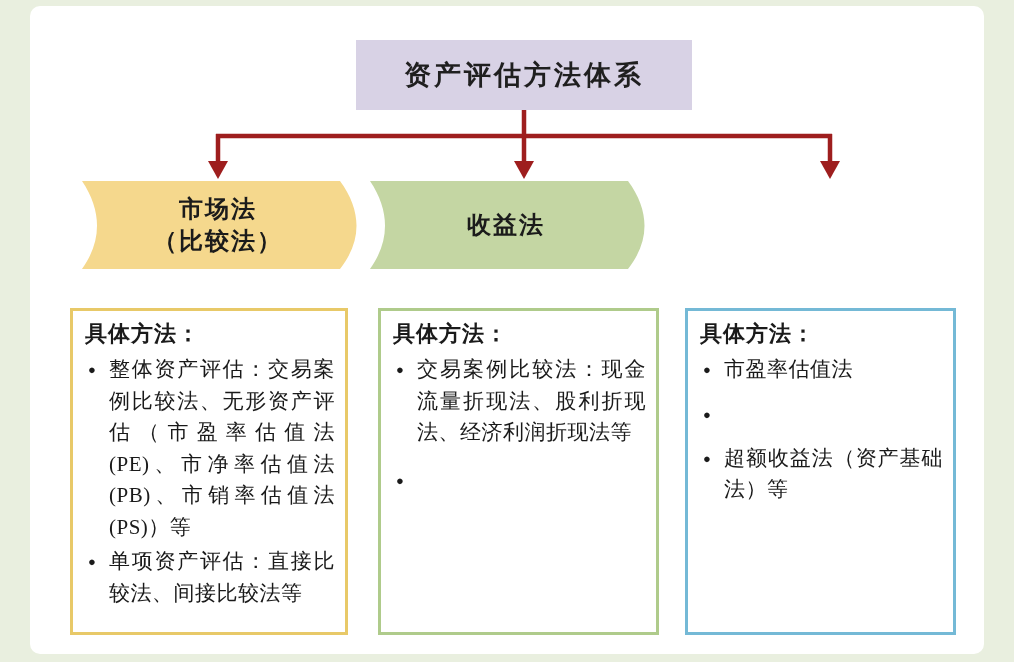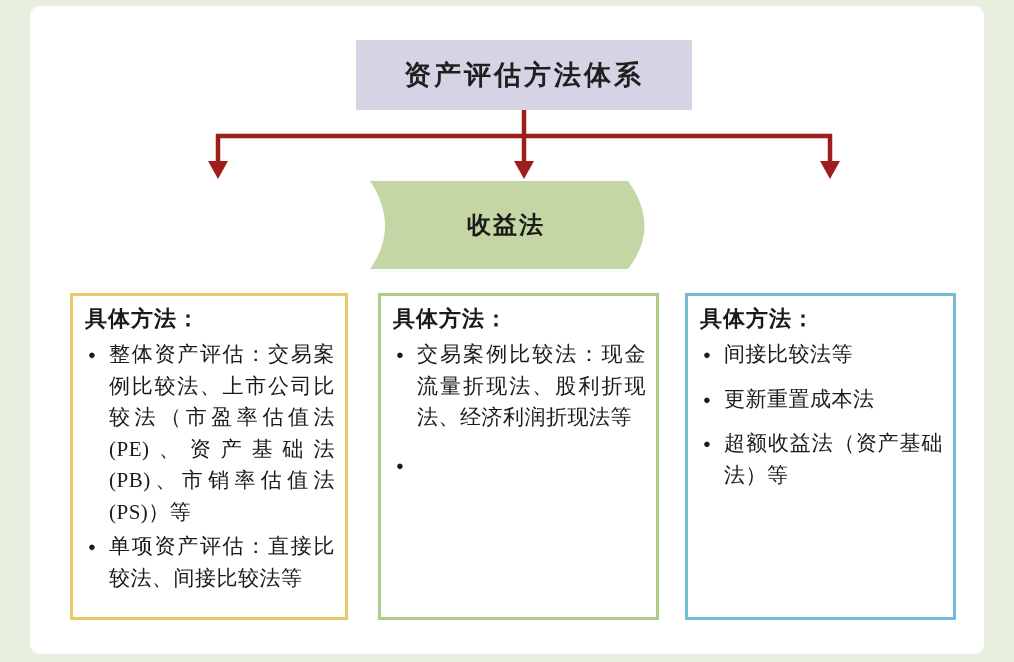--- a/index.html
+++ b/index.html
@@ -77,6 +77,15 @@
     <path class="arrow-head" d="M 820,161 L 840,161 L 830,179 Z"></path>
   </svg>
 
+  <div class="banner banner-1">
+    <svg class="banner-shape" viewBox="0 0 300 94" preserveAspectRatio="none" aria-hidden="true">
+      <path class="shape-yellow" d="M 14,3 C 34,33 34,63 14,91 L 272,91 C 294,63 294,33 272,3 Z"></path>
+    </svg>
+    <div class="banner-label">
+      <span>市场法</span>
+      <span>（比较法）</span>
+    </div>
+  </div>
 
   <div class="banner banner-2">
     <svg class="banner-shape" viewBox="0 0 300 94" preserveAspectRatio="none" aria-hidden="true">

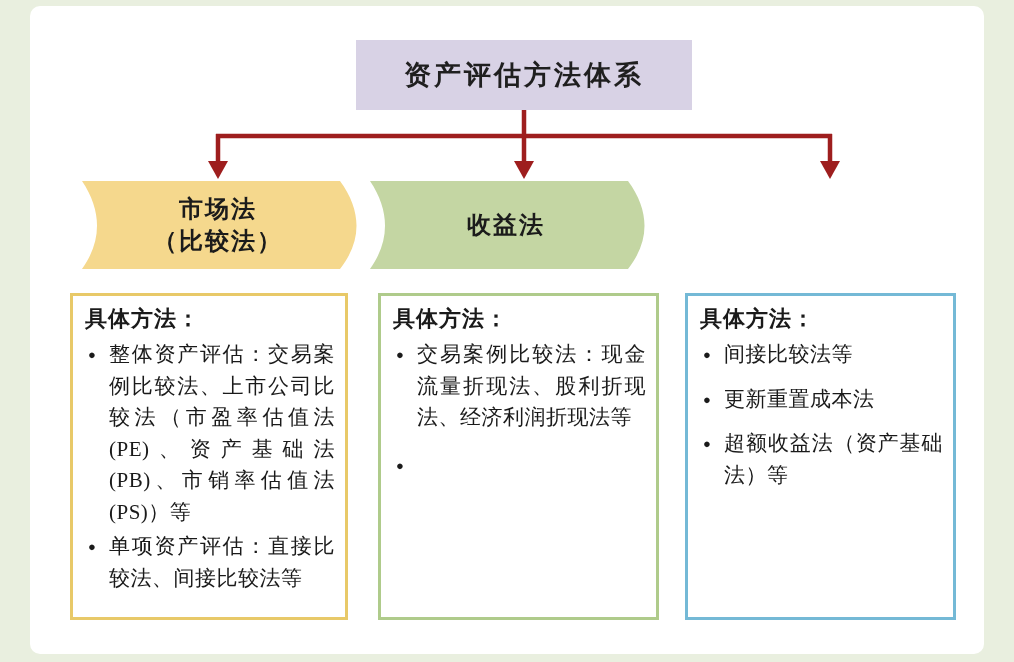--- a/index.html
+++ b/index.html
@@ -42,7 +42,7 @@
   }
 
   .detail {
-    position:absolute; top:293px; height:327px; box-sizing:border-box;
+    position:absolute; top:308px; height:327px; box-sizing:border-box;
     background:var(--panel,#ffffff); border:3px solid #ccc;
     padding:7px 10px 6px 10px; overflow:hidden;
   }

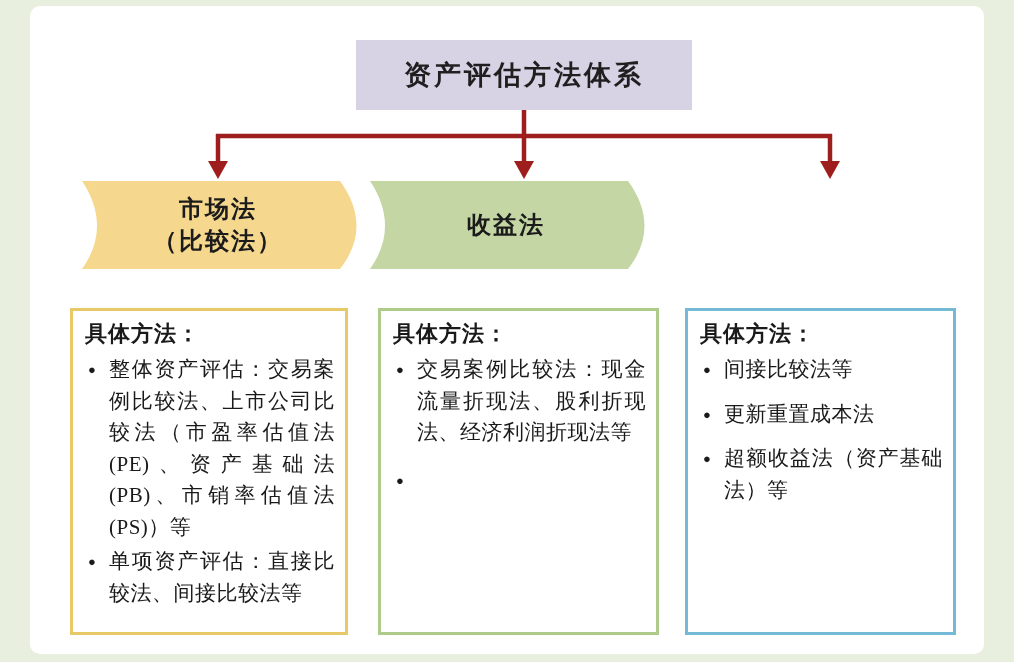--- a/index.html
+++ b/index.html
@@ -101,7 +101,7 @@
     <div class="detail-heading">具体方法：</div>
     <div class="bullet-item">
       <span class="bullet">●</span>
-      <span class="bullet-text">整体资产评估：交易案例比较法、上市公司比较法（市盈率估值法(PE)、资产基础法(PB)、市销率估值法(PS)）等</span>
+      <span class="bullet-text">整体资产评估：交易案例比较法、无形资产评估（市盈率估值法(PE)、市净率估值法(PB)、市销率估值法(PS)）等</span>
     </div>
     <div class="bullet-item">
       <span class="bullet">●</span>

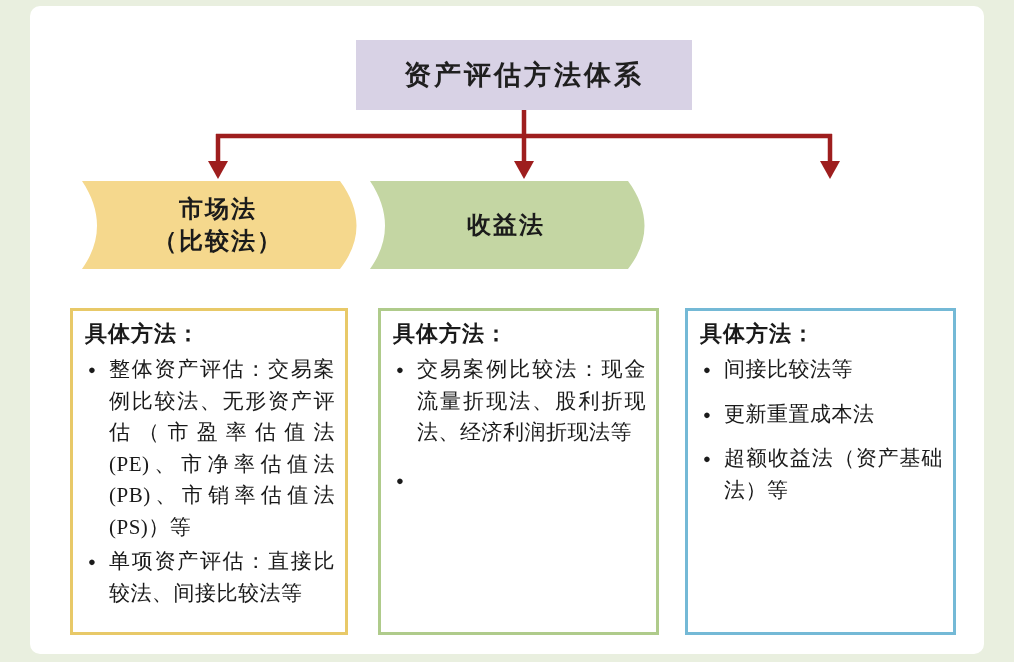--- a/index.html
+++ b/index.html
@@ -124,7 +124,7 @@
     <div class="detail-heading">具体方法：</div>
     <div class="bullet-item">
       <span class="bullet">●</span>
-      <span class="bullet-text">间接比较法等</span>
+      <span class="bullet-text">市盈率估值法</span>
     </div>
     <div class="bullet-item">
       <span class="bullet">●</span>

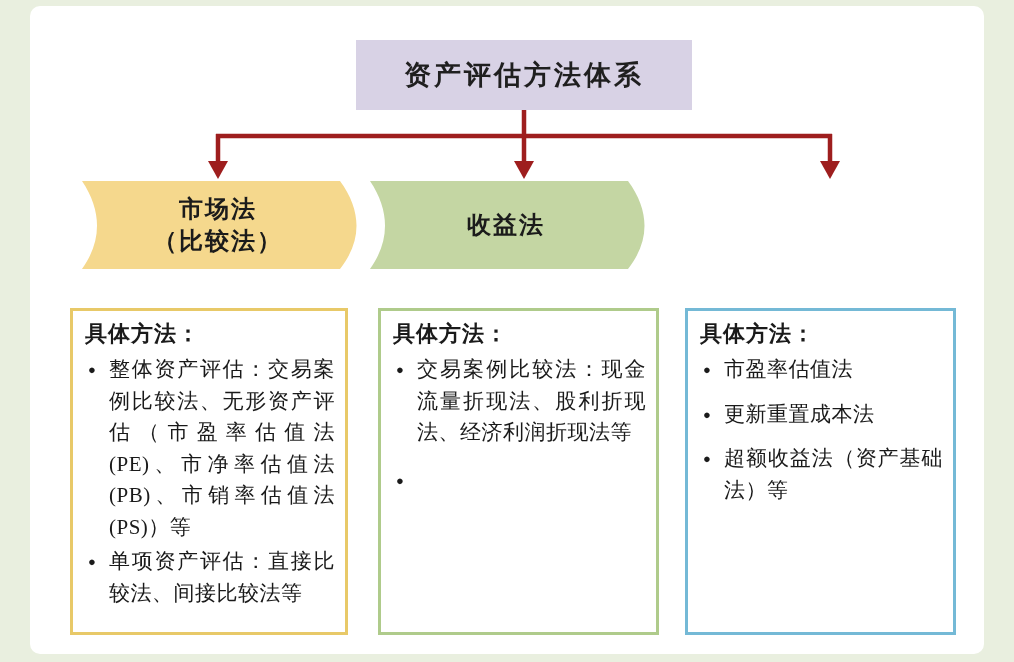--- a/index.html
+++ b/index.html
@@ -128,7 +128,6 @@
     </div>
     <div class="bullet-item">
       <span class="bullet">●</span>
-      <span class="bullet-text">更新重置成本法</span>
     </div>
     <div class="bullet-item">
       <span class="bullet">●</span>

